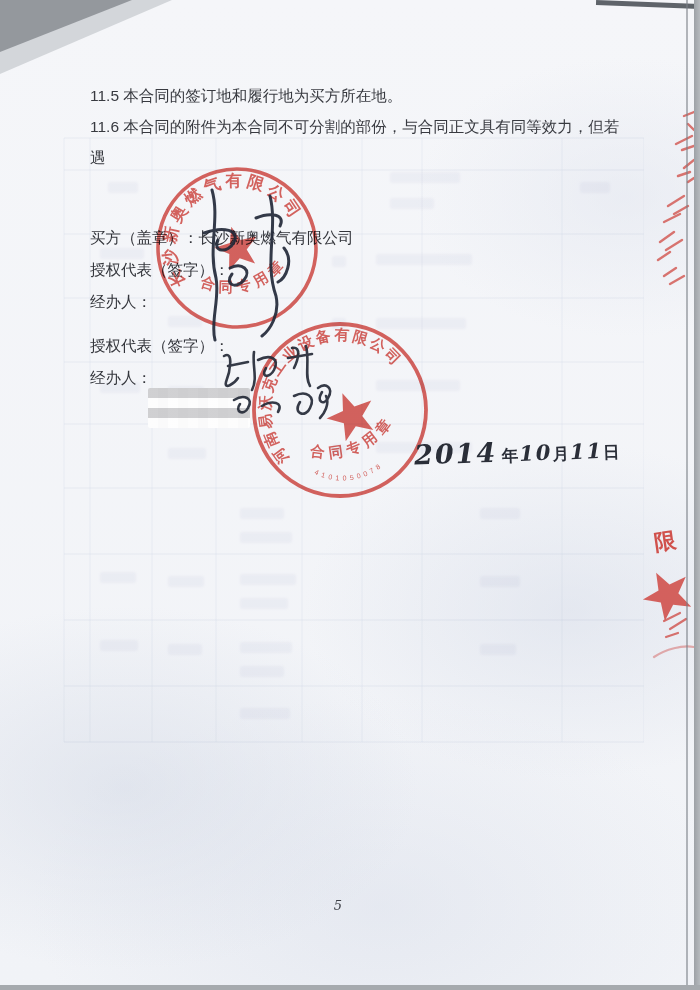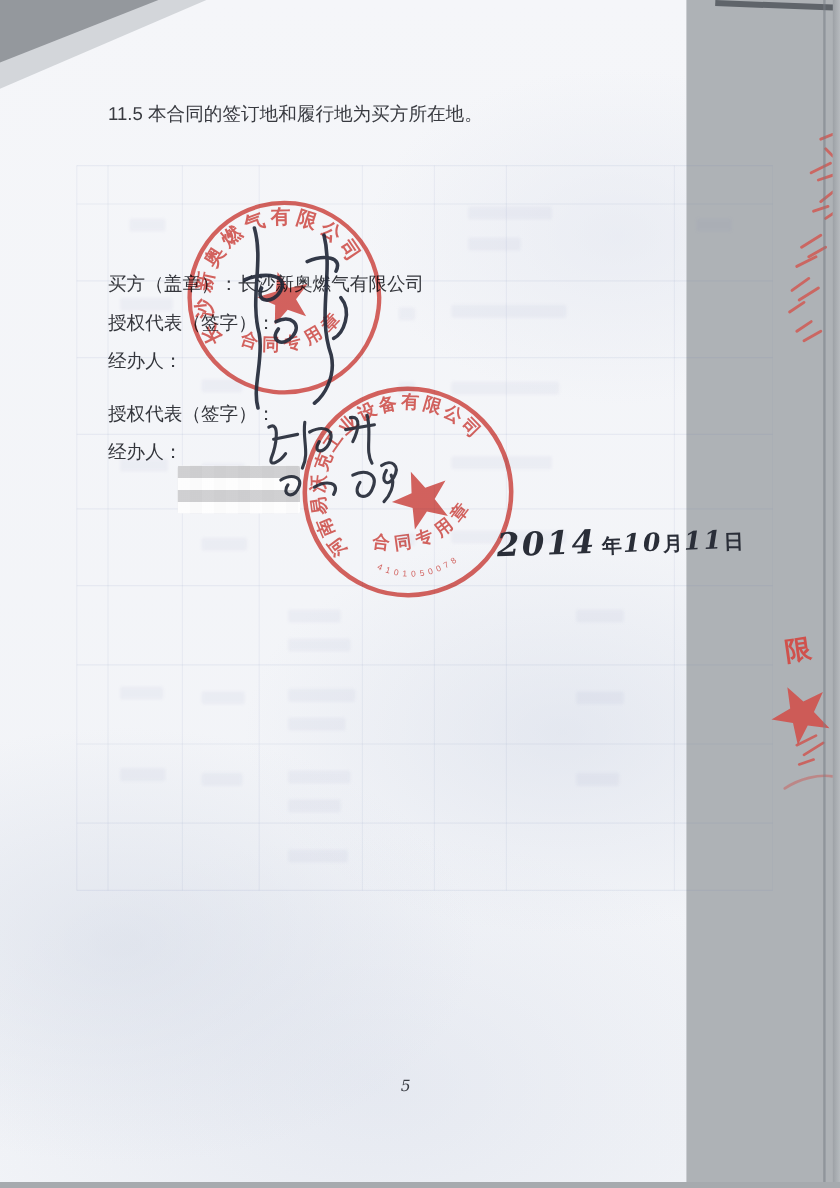--- a/index.html
+++ b/index.html
@@ -10,7 +10,7 @@
   }
   
   .paper{
-    position:absolute;left:0;top:0;width:572px;height:985px;
+    position:absolute;left:0;top:0;width:694px;height:985px;
     background:
       radial-gradient(ellipse 420px 260px at 18% 80%, rgba(205,212,226,.45), rgba(0,0,0,0) 70%),
       radial-gradient(ellipse 380px 240px at 82% 62%, rgba(206,213,228,.40), rgba(0,0,0,0) 70%),

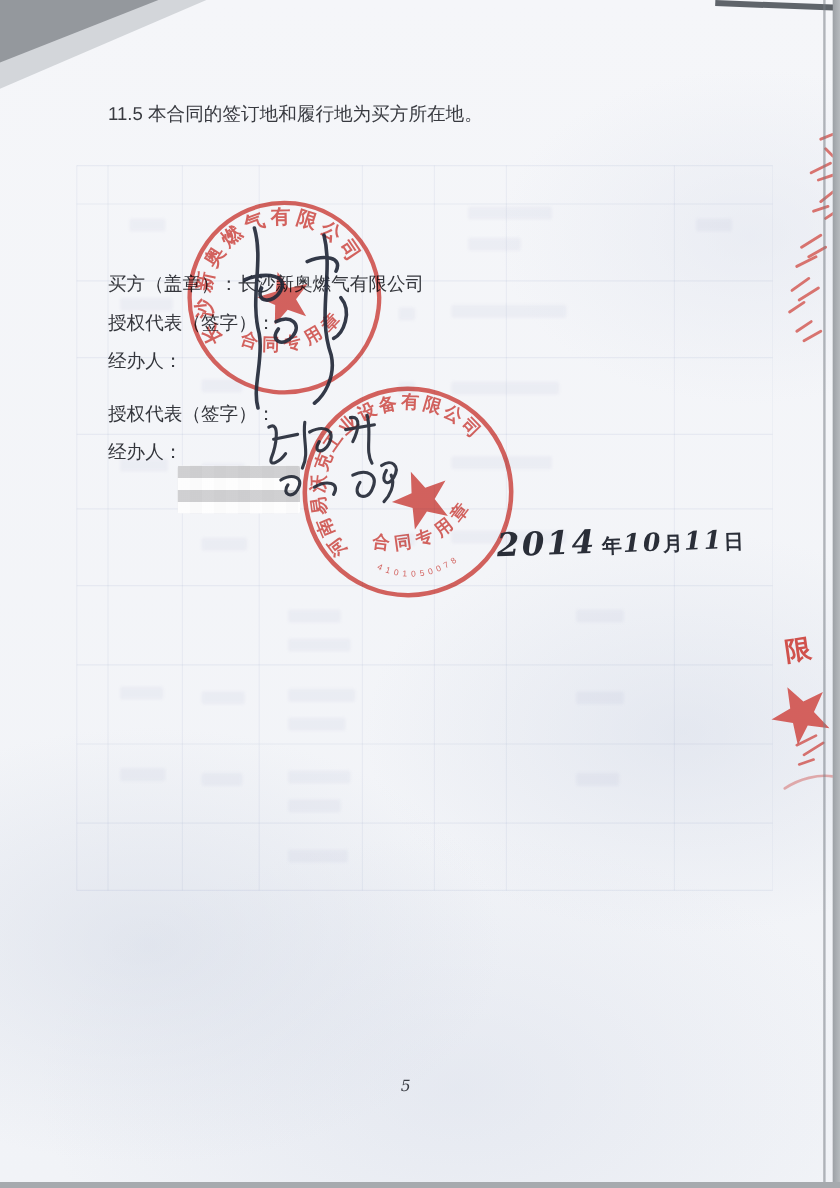--- a/index.html
+++ b/index.html
@@ -116,6 +116,7 @@
 
   <div class="clauses">
     <div>11.5 本合同的签订地和履行地为买方所在地。</div>
+    <div>11.6 本合同的附件为本合同不可分割的部份，与合同正文具有同等效力，但若遇</div>
   </div>
 
   <div class="party buyer-block">

